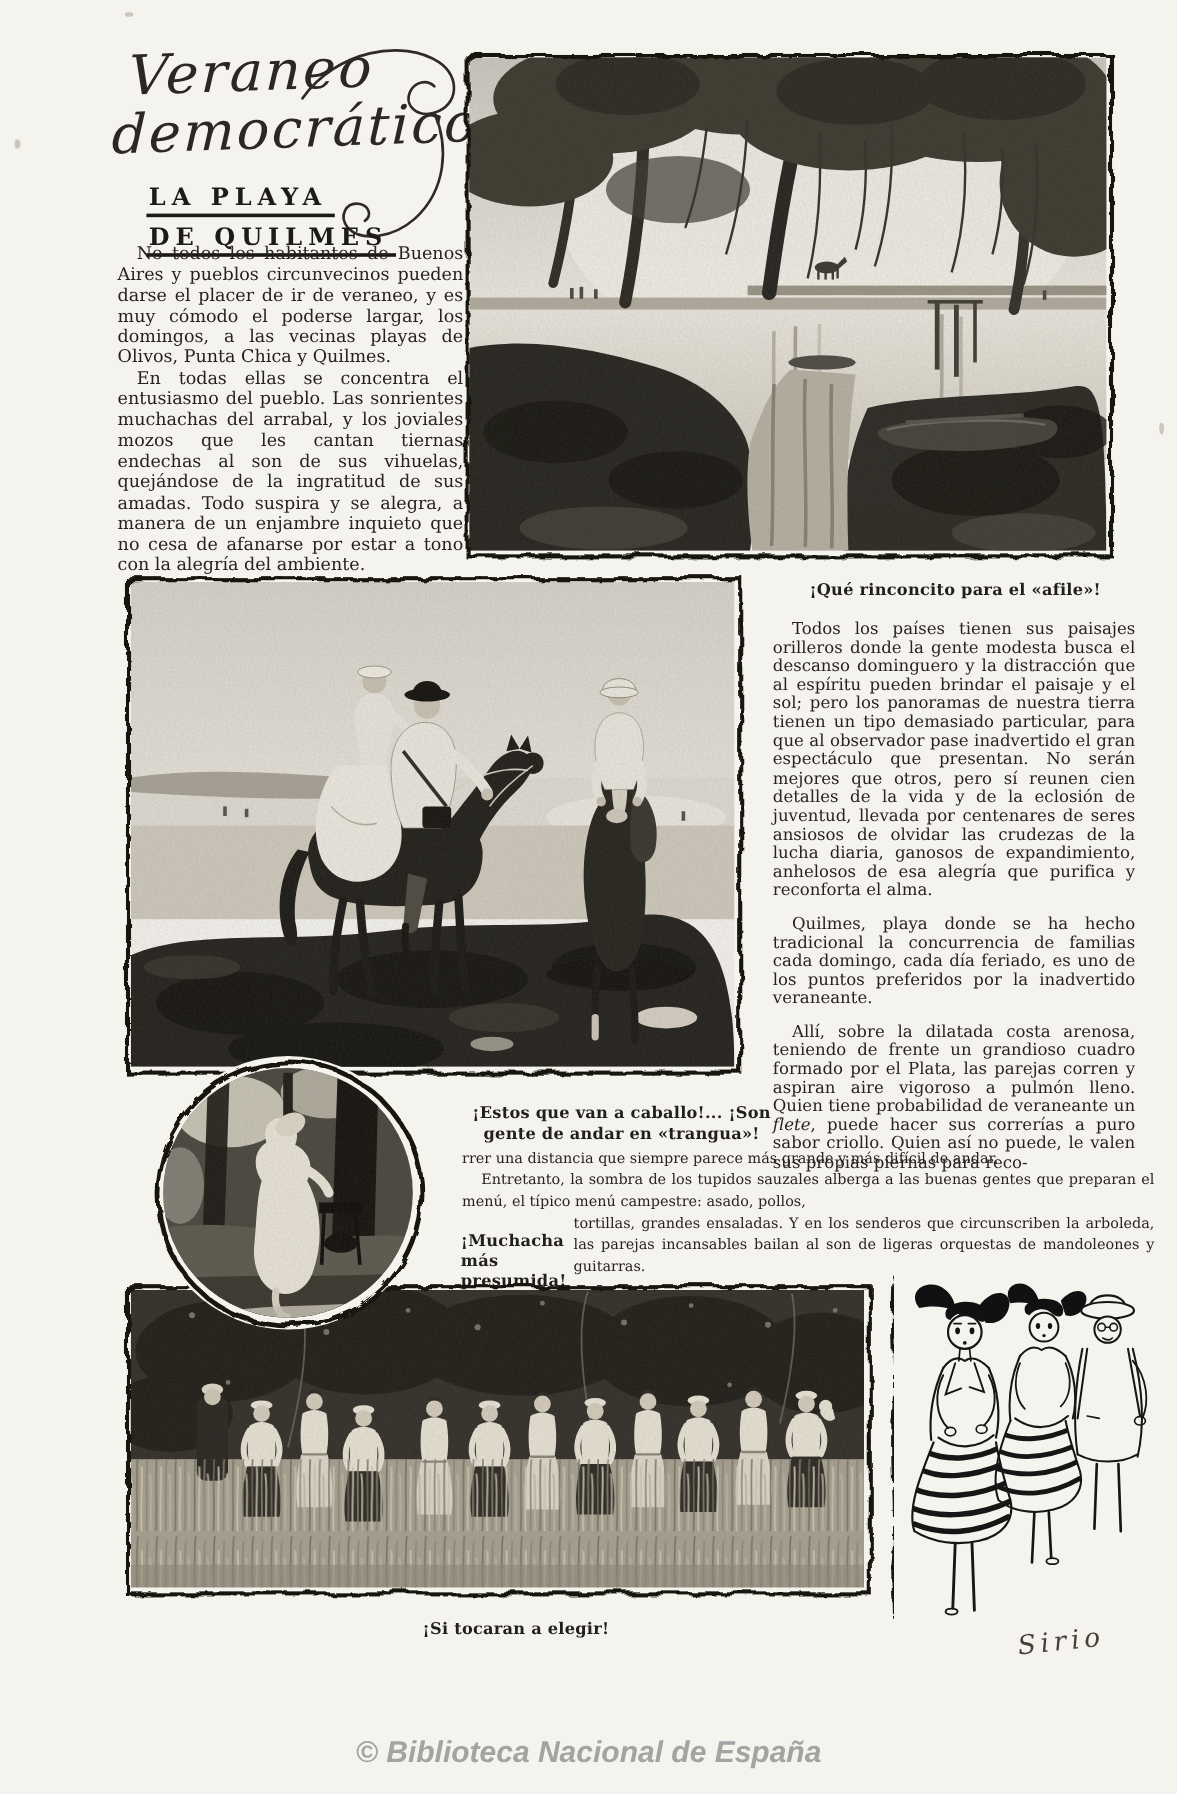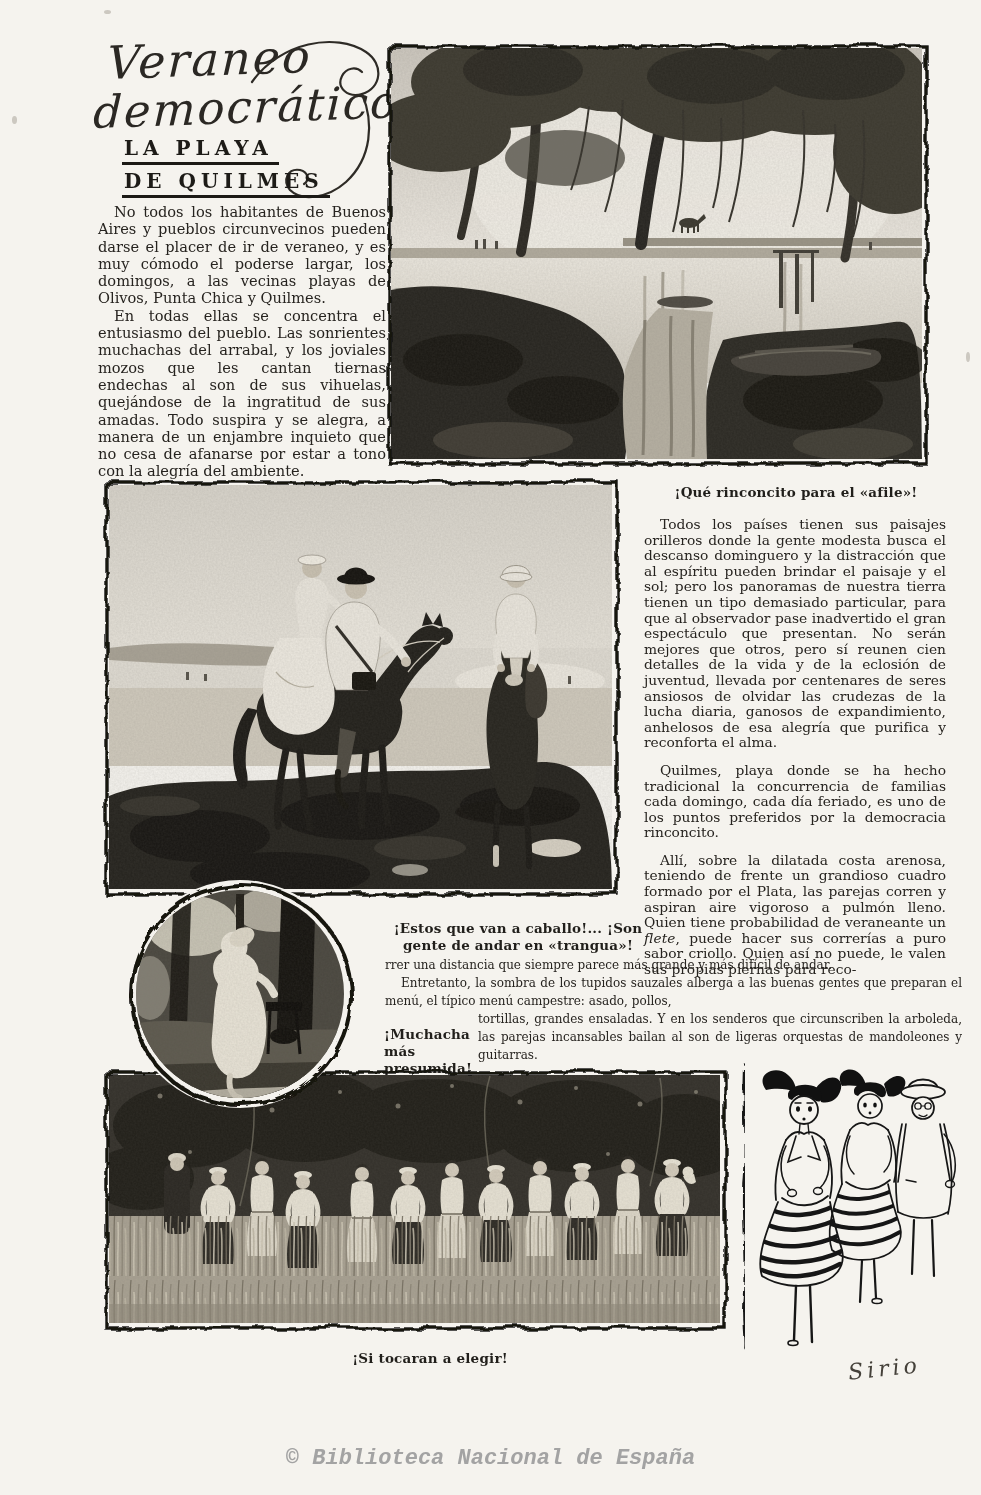--- a/index.html
+++ b/index.html
@@ -75,7 +75,7 @@
       <path d="M112,64 C124,92 122,128 96,152 C78,168 52,172 40,160 C32,150 38,138 50,140 C58,142 60,150 54,154"></path>
     </g>
   </svg>
-  <div class="abs" style="left:122px; top:136px;">
+  <div class="abs" style="left:122px; top:152px;">
     <div><span class="kicker">LA PLAYA</span></div>
     <div style="margin-top:4px;"><span class="kicker">DE QUILMES</span></div>
   </div>

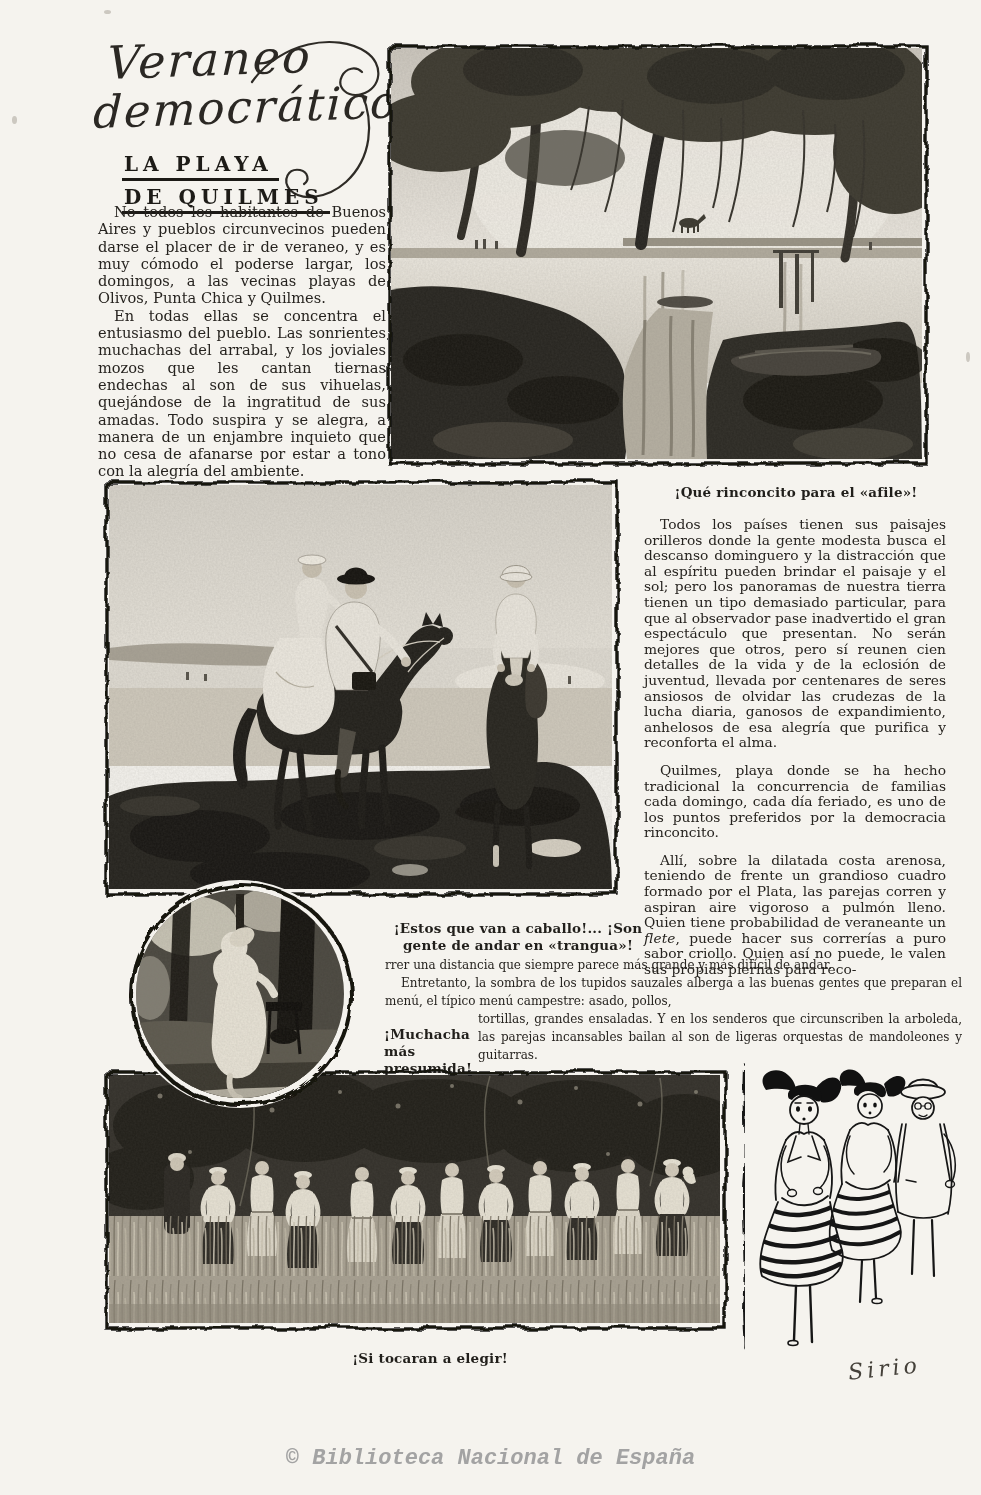--- a/index.html
+++ b/index.html
@@ -206,7 +206,7 @@
 
   <div class="abs" style="left:632px; top:505px; width:326px;">
     <p class="bt-r ind">Todos los países tienen sus paisajes orilleros donde la gente modesta busca el descanso dominguero y la distracción que al espíritu pueden brindar el paisaje y el sol; pero los panoramas de nuestra tierra tienen un tipo demasiado particular, para que al observador pase inadvertido el gran espectáculo que presentan. No serán mejores que otros, pero sí reunen cien detalles de la vida y de la eclosión de juventud, llevada por centenares de seres ansiosos de olvidar las crudezas de la lucha diaria, ganosos de expandimiento, anhelosos de esa alegría que purifica y reconforta el alma.</p>
-    <p class="bt-r ind">Quilmes, playa donde se ha hecho tradicional la concurrencia de familias cada domingo, cada día feriado, es uno de los puntos preferidos por la democracia rinconcito.</p>
+    <p class="bt-r ind">Quilmes, playa donde se ha hecho tradicional la concurrencia de familias cada domingo, cada día feriado, es uno de los puntos preferidos por la inadvertido veraneante.</p>
     <p class="bt-r ind"><span>Allí, sobre la dilatada costa arenosa, teniendo de frente un grandioso cuadro formado por el Plata, las parejas corren y aspiran aire vigoroso a pulmón lleno. Quien tiene probabilidad de veraneante un </span><span class="ital">flete</span><span>, puede hacer sus correrías a puro sabor criollo. Quien así no puede, le valen sus propias piernas para reco-</span></p>
   </div>
 

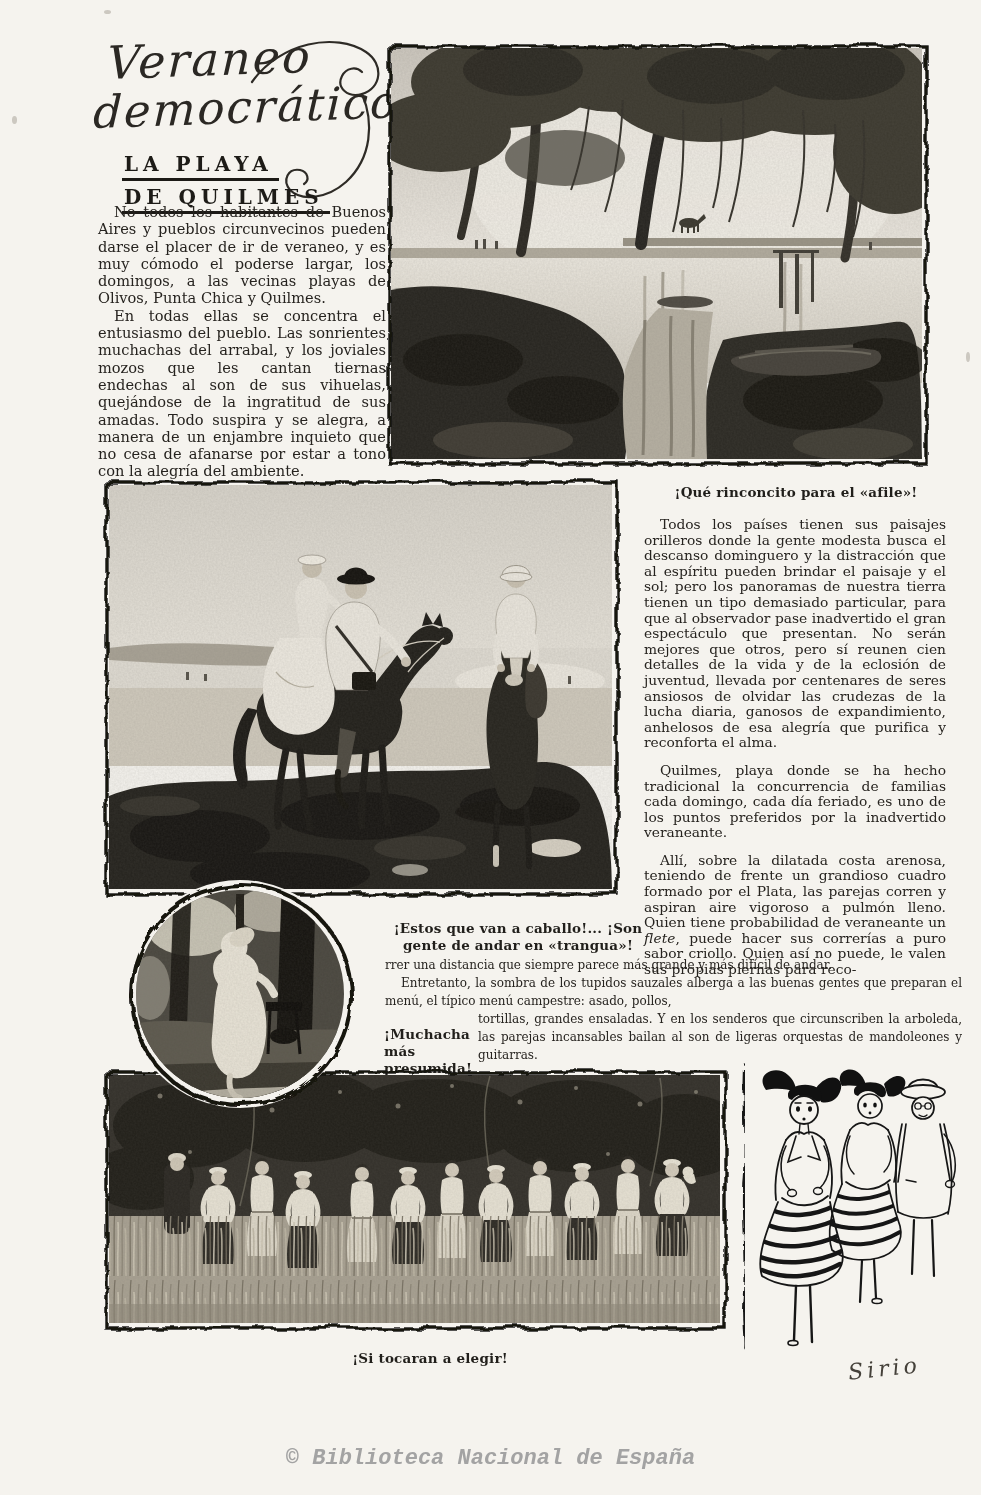--- a/index.html
+++ b/index.html
@@ -42,8 +42,8 @@
   }
   .watermark{
     left:0; right:0; text-align:center;
-    font-family:Liberation Mono, monospace;
-    font-weight:bold; font-style:italic; font-size:22px; color:#a3a3a3;
+    font-family:Liberation Sans, sans-serif;
+    font-weight:bold; font-style:italic; font-size:25px; color:#a3a3a3;
   }
   .speck{position:absolute; background:#a9a49a; border-radius:50%; opacity:.55;}
 </style>

